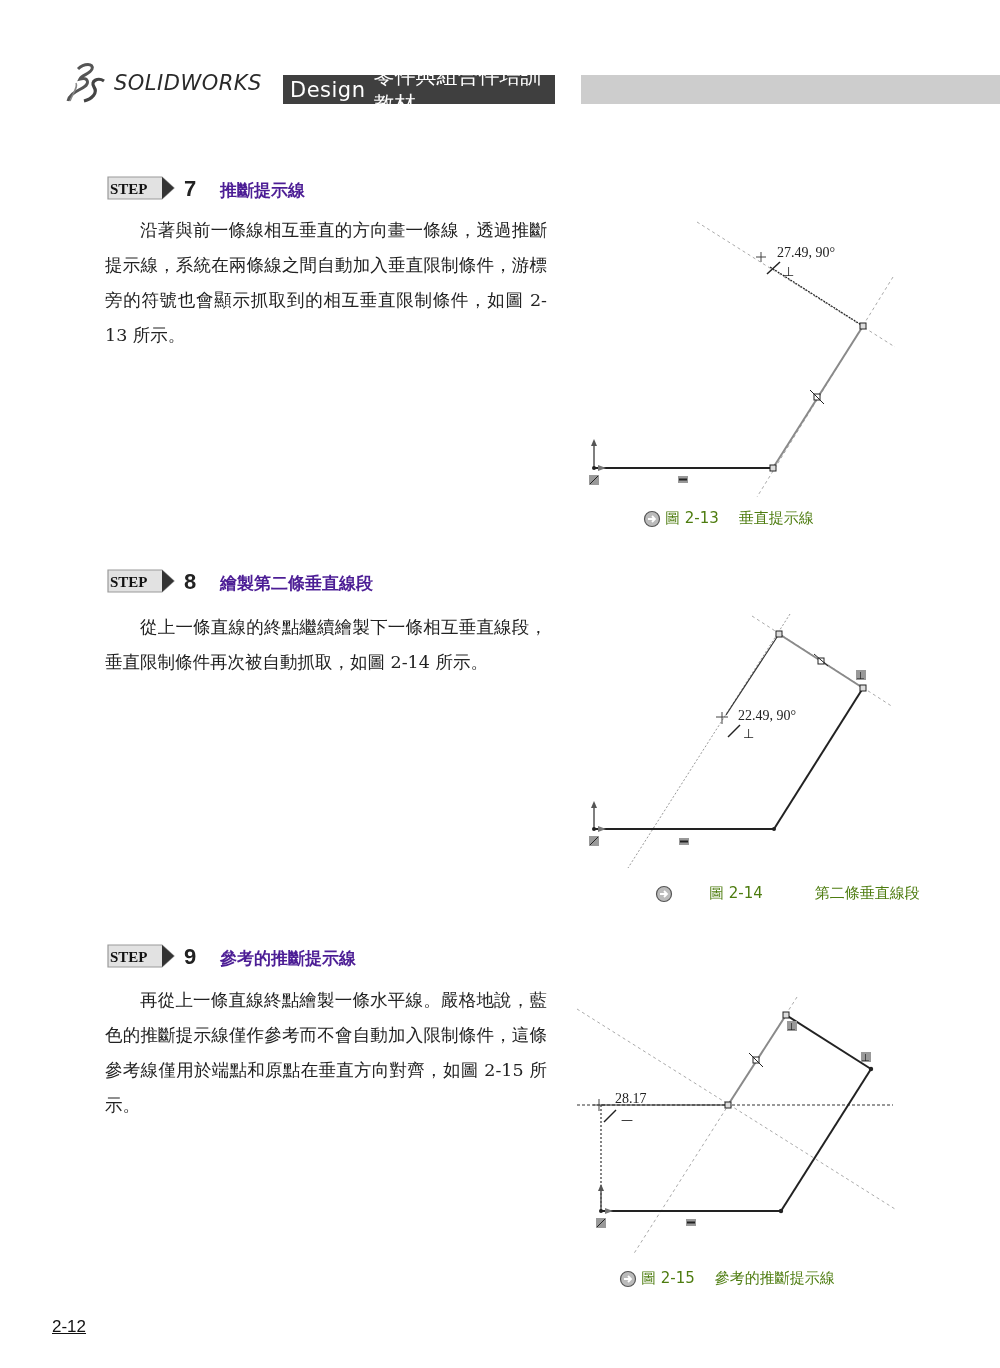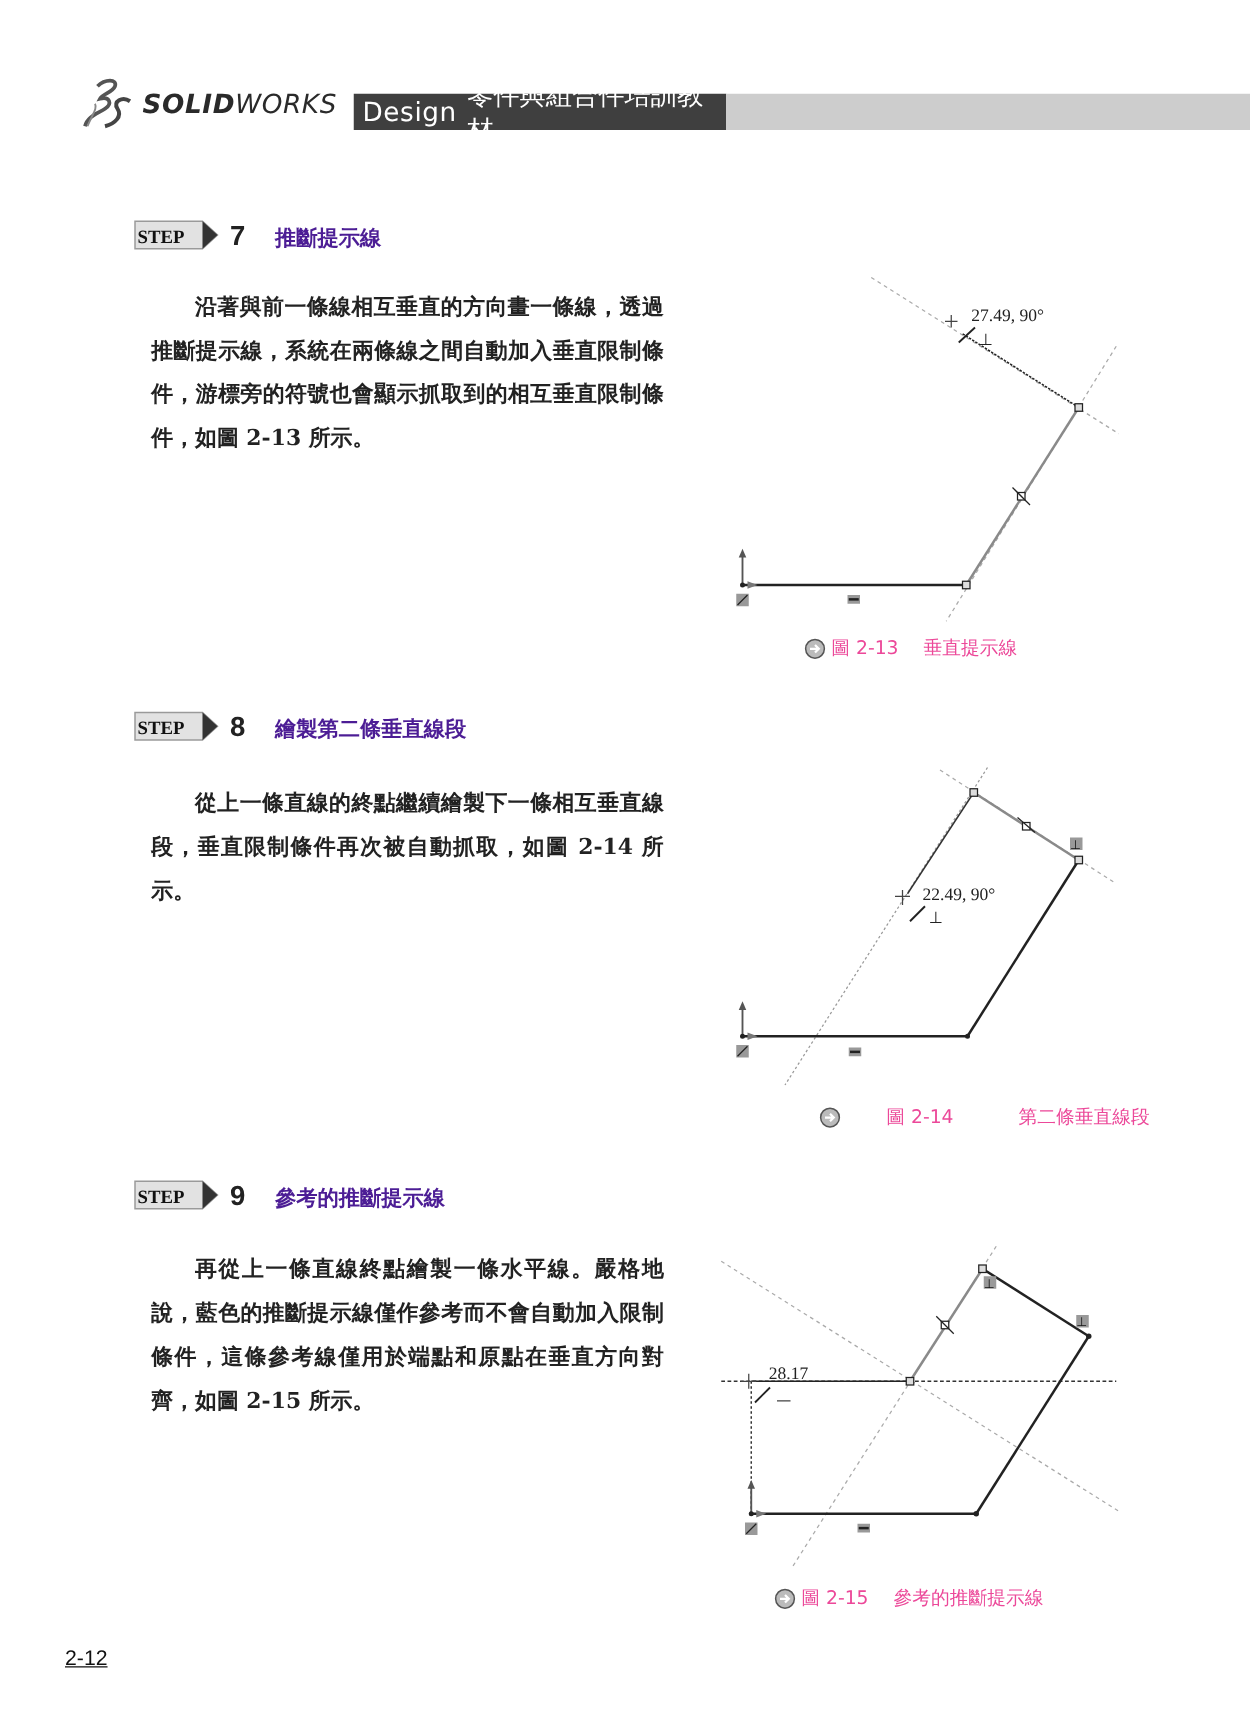--- a/index.html
+++ b/index.html
@@ -11,7 +11,7 @@
   .logo { position: absolute; left: 64px; top: 0; height: 46px; display: flex; align-items: center; }
   .logo-mark { width: 48px; height: 44px; }
   .logo-text { font-family: "DejaVu Sans", sans-serif; font-size: 21px; color: #2a2a2a; letter-spacing: 0.5px; margin-left: 2px; }
-  .logo-text b { font-weight: bold; font-style: italic; }
+  .logo-text b { font-weight: normal; font-style: italic; }
   .logo-text i { font-weight: normal; }
   .title-dark { position: absolute; left: 283px; top: 15px; height: 29px; width: 298px;
                 background: #3f3f3f; color: #ffffff; display: flex; align-items: center; padding-left: 7px; box-sizing: border-box; }

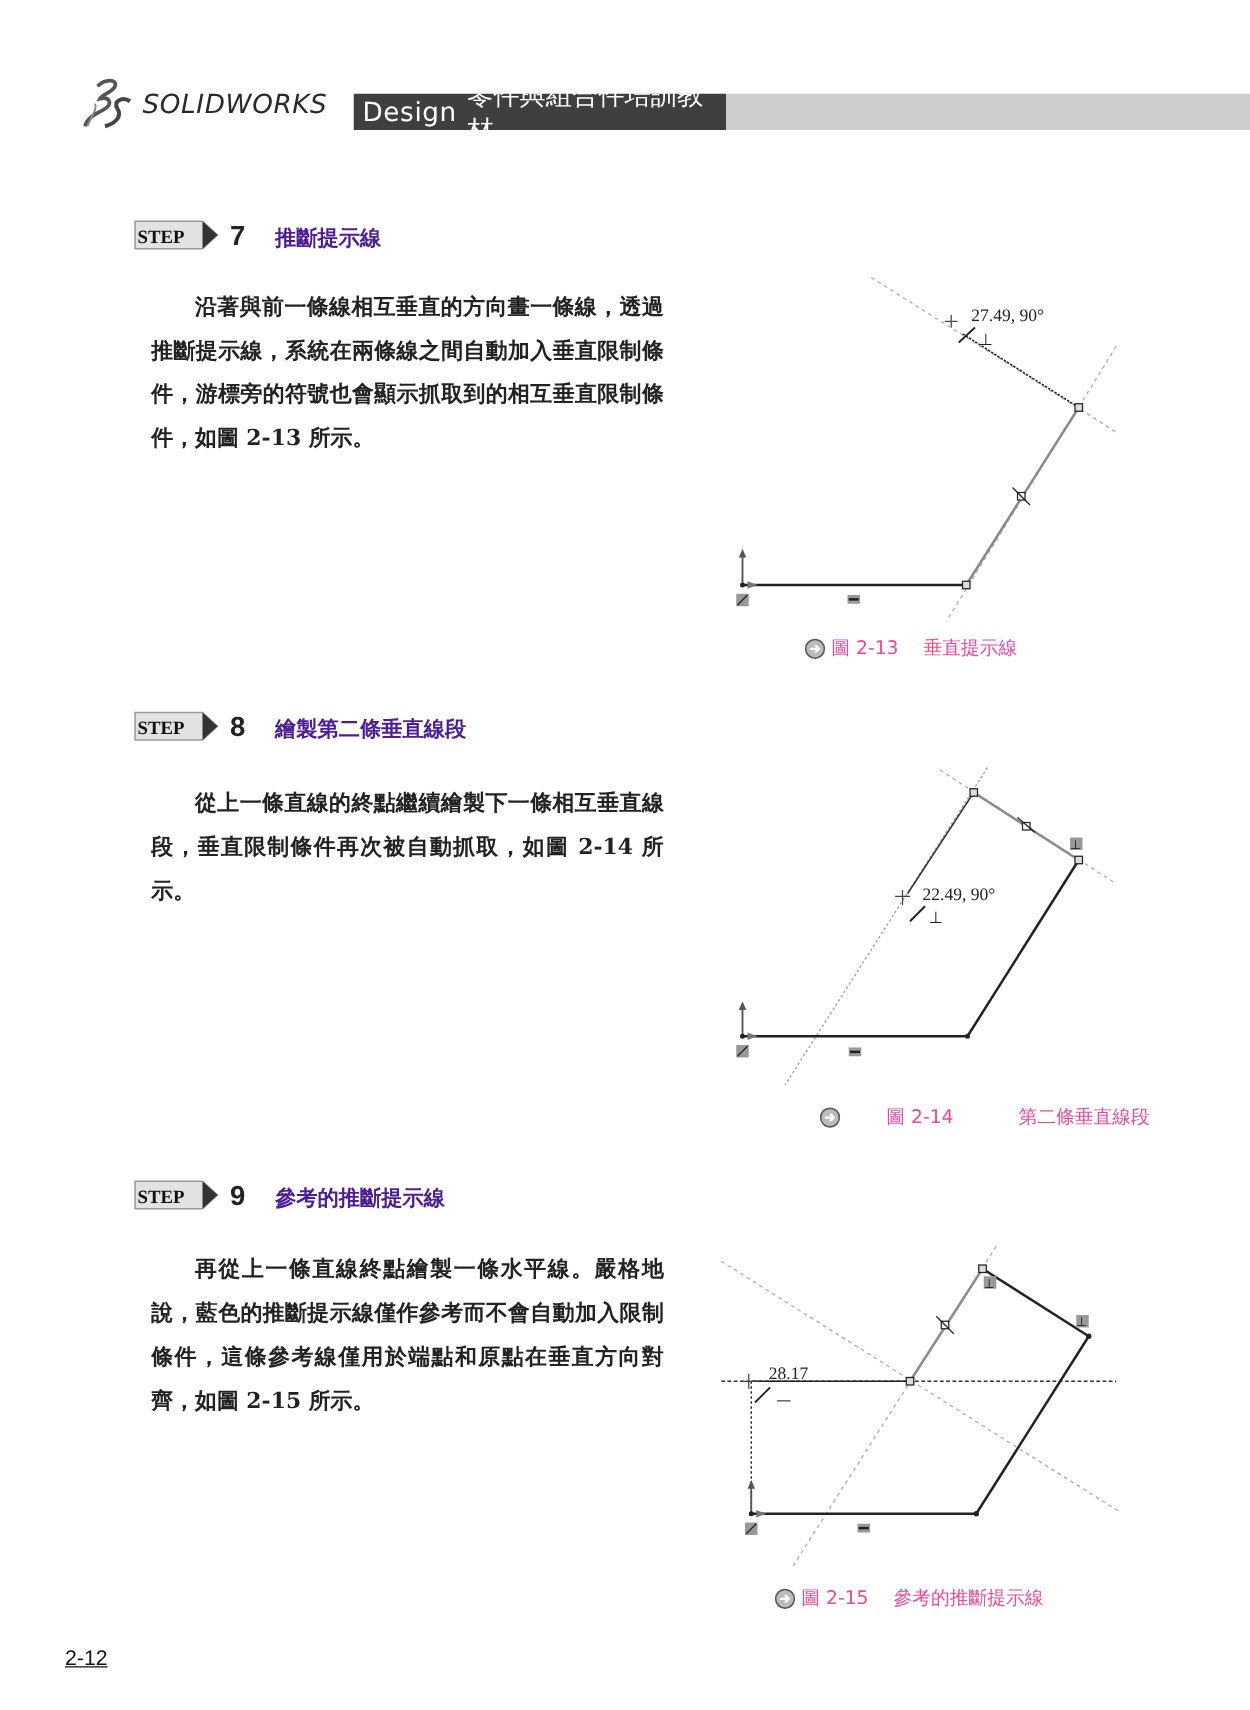--- a/index.html
+++ b/index.html
@@ -13,7 +13,7 @@
   .logo-text { font-family: "DejaVu Sans", sans-serif; font-size: 21px; color: #2a2a2a; letter-spacing: 0.5px; margin-left: 2px; }
   .logo-text b { font-weight: normal; font-style: italic; }
   .logo-text i { font-weight: normal; }
-  .title-dark { position: absolute; left: 283px; top: 15px; height: 29px; width: 298px;
+  .title-dark { position: absolute; left: 283px; top: 15px; height: 29px; width: 272px;
                 background: #3f3f3f; color: #ffffff; display: flex; align-items: center; padding-left: 7px; box-sizing: border-box; }
   .title-dark .en { font-family: "DejaVu Sans", sans-serif; font-size: 21px; letter-spacing: 0.5px; }
   .title-dark .zh { font-size: 21px; margin-left: 8px; }

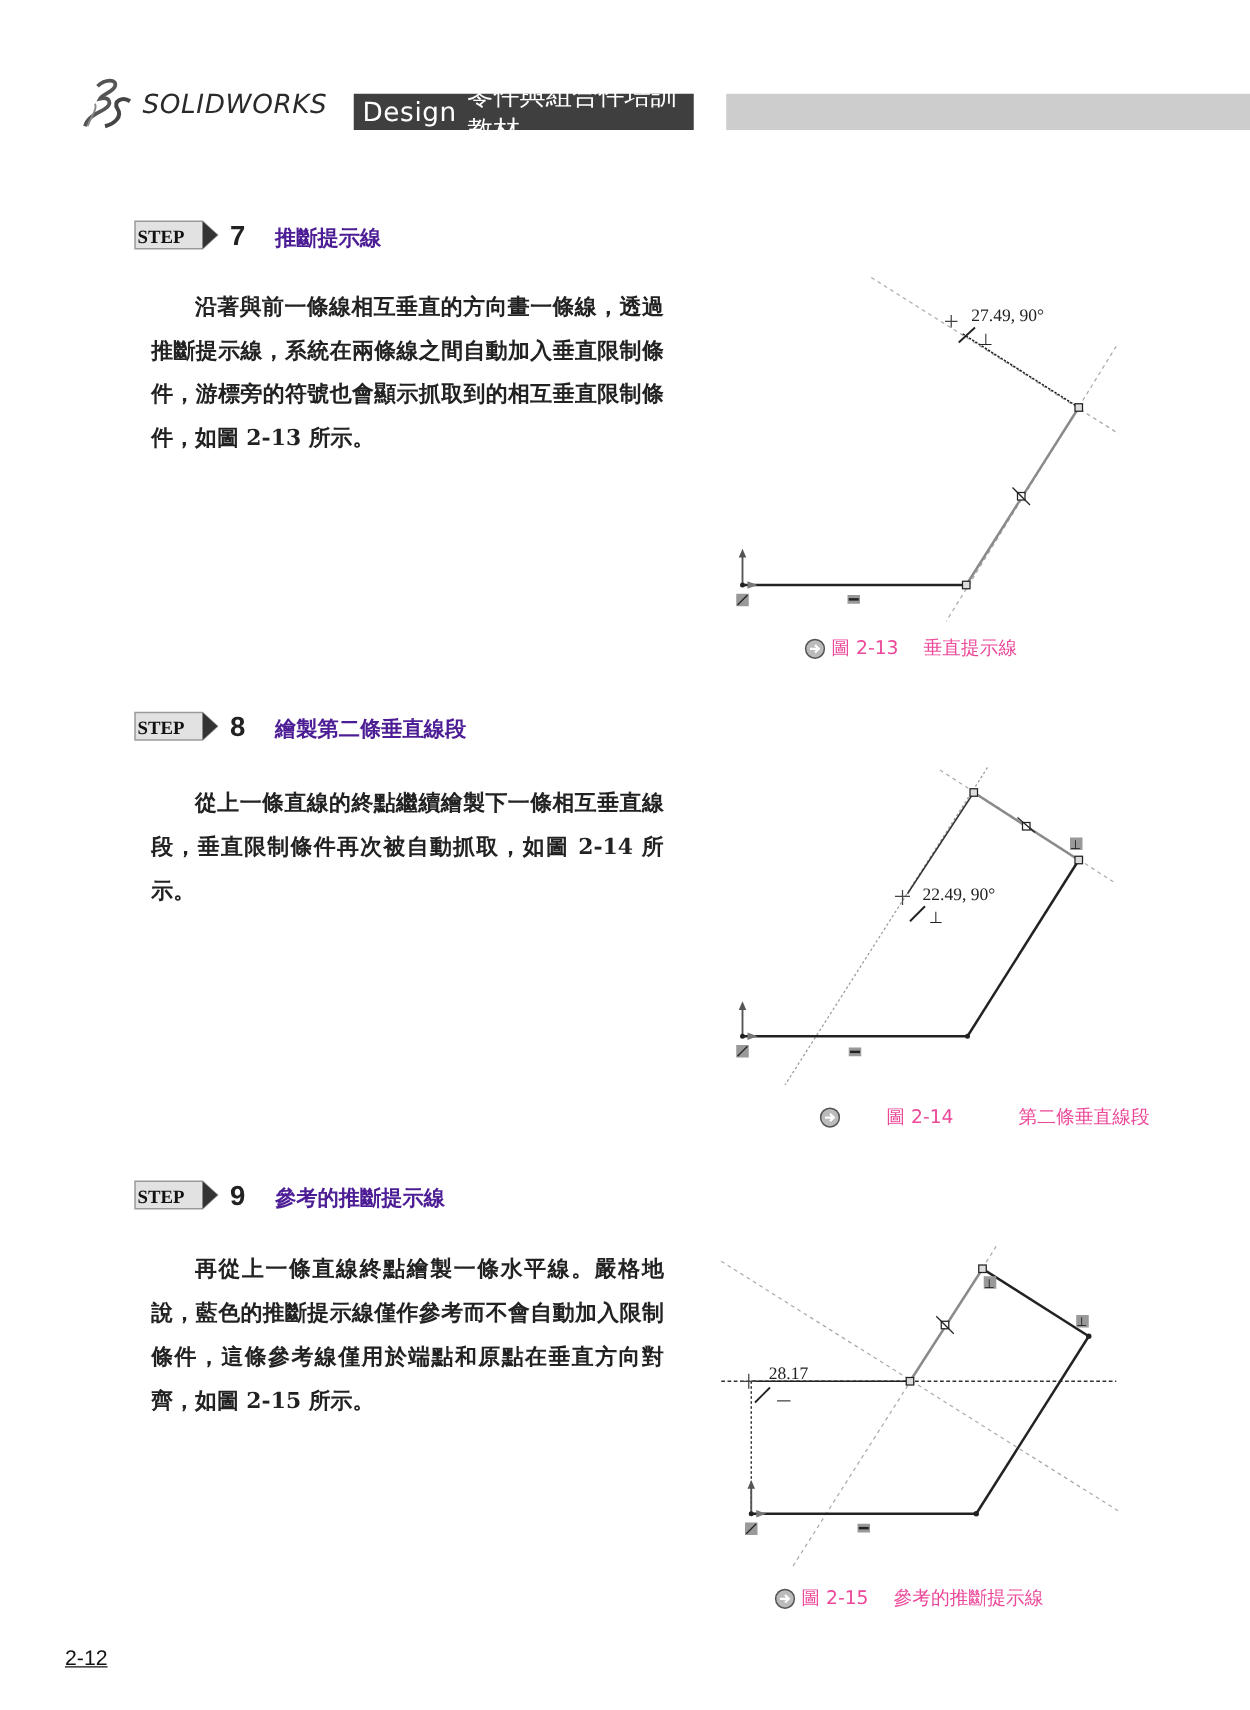--- a/index.html
+++ b/index.html
@@ -28,7 +28,7 @@
   
   .para { position: absolute; left: 105px; width: 442px; font-family: "DejaVu Serif", serif;
           font-size: 17.5px; line-height: 35px; color: #222; text-align: justify; }
-  .para p { margin: 16px; text-indent: 2em; font-weight: bold; }
+  .para p { margin: 0; text-indent: 2em; }
 
   
   .figure { position: absolute; }

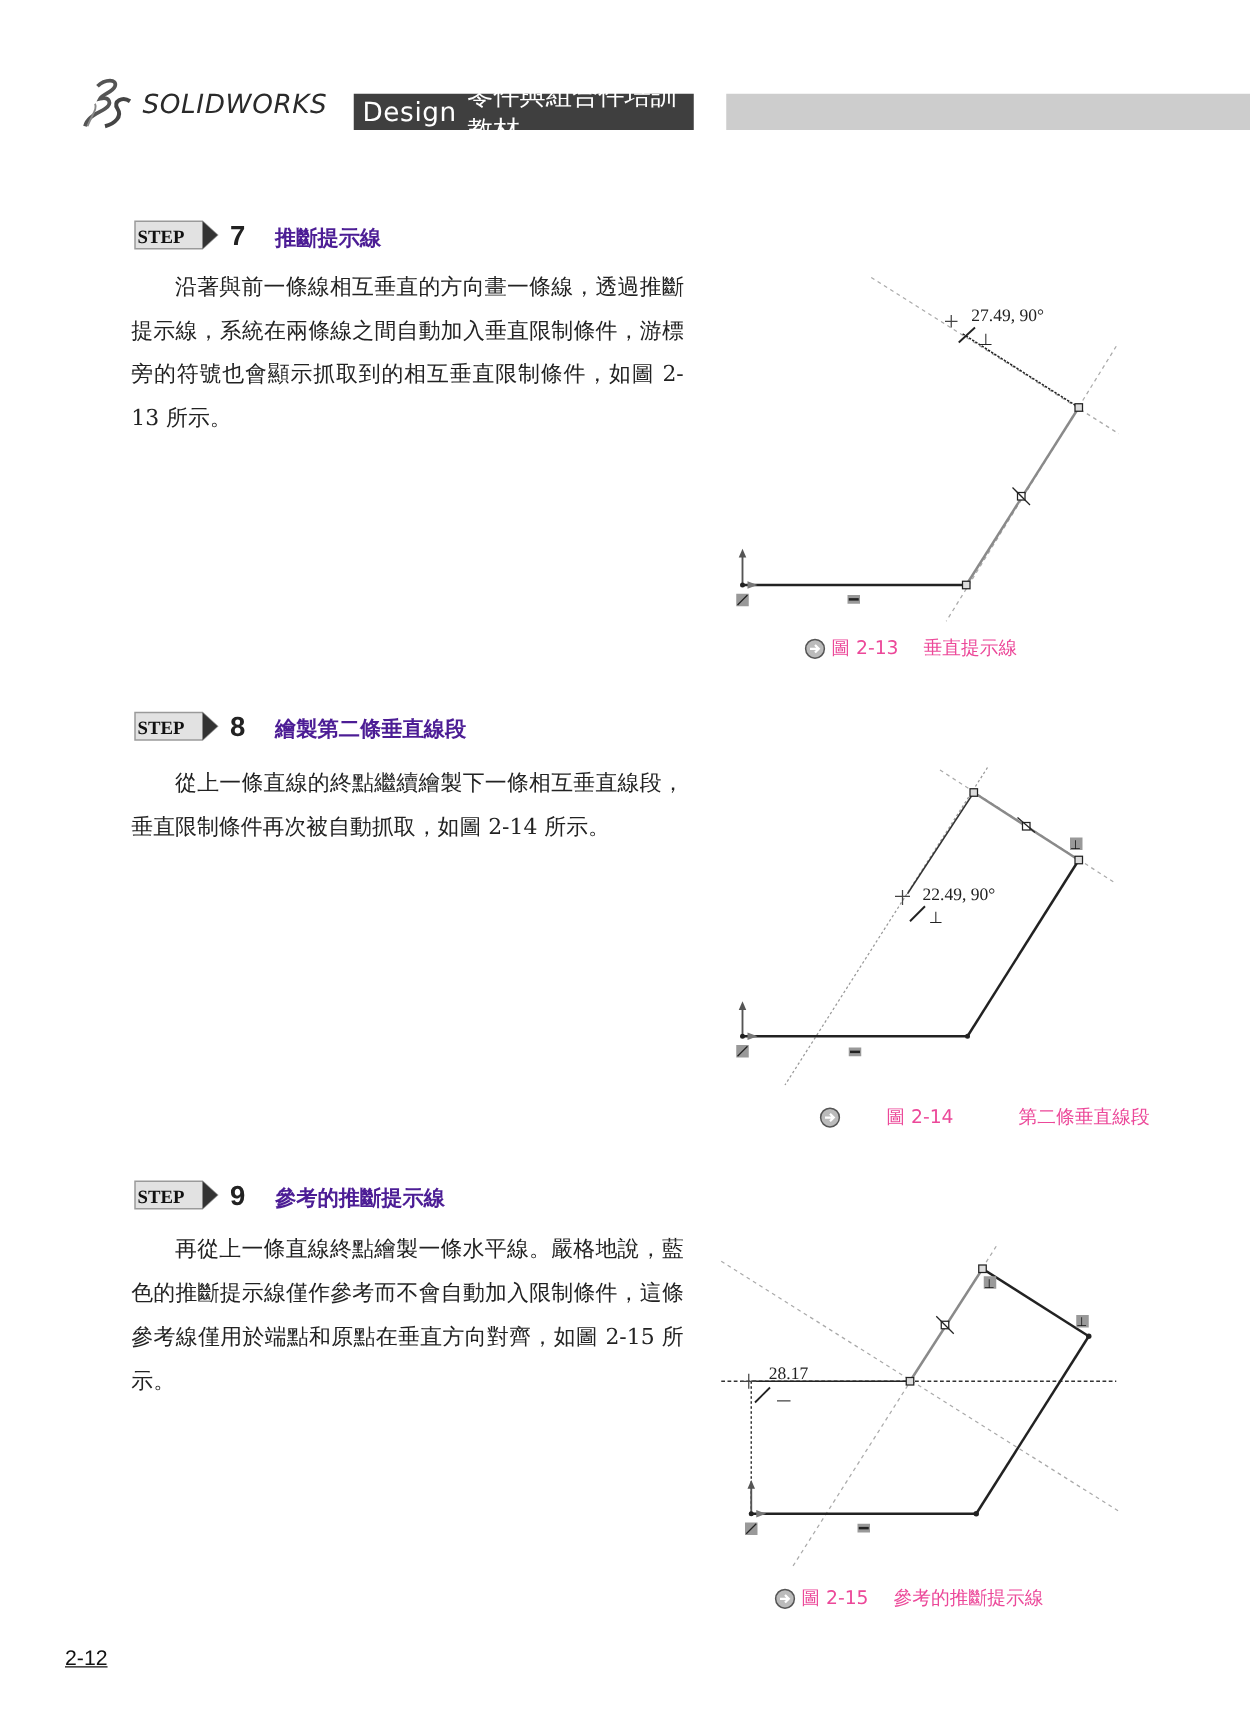--- a/index.html
+++ b/index.html
@@ -34,7 +34,7 @@
   .figure { position: absolute; }
   .figure svg { display: block; }
 
-  .caption { position: absolute; display: flex; align-items: center; font-size: 15px; color: #ec4899; }
+  .caption { position: absolute; display: flex; align-items: center; font-size: 15px; color: #4d7c0f; }
   .cap-icon { width: 18px; height: 18px; margin-right: 4px; }
   .cap-label { margin-right: 20px; }
   .cap-text { }

